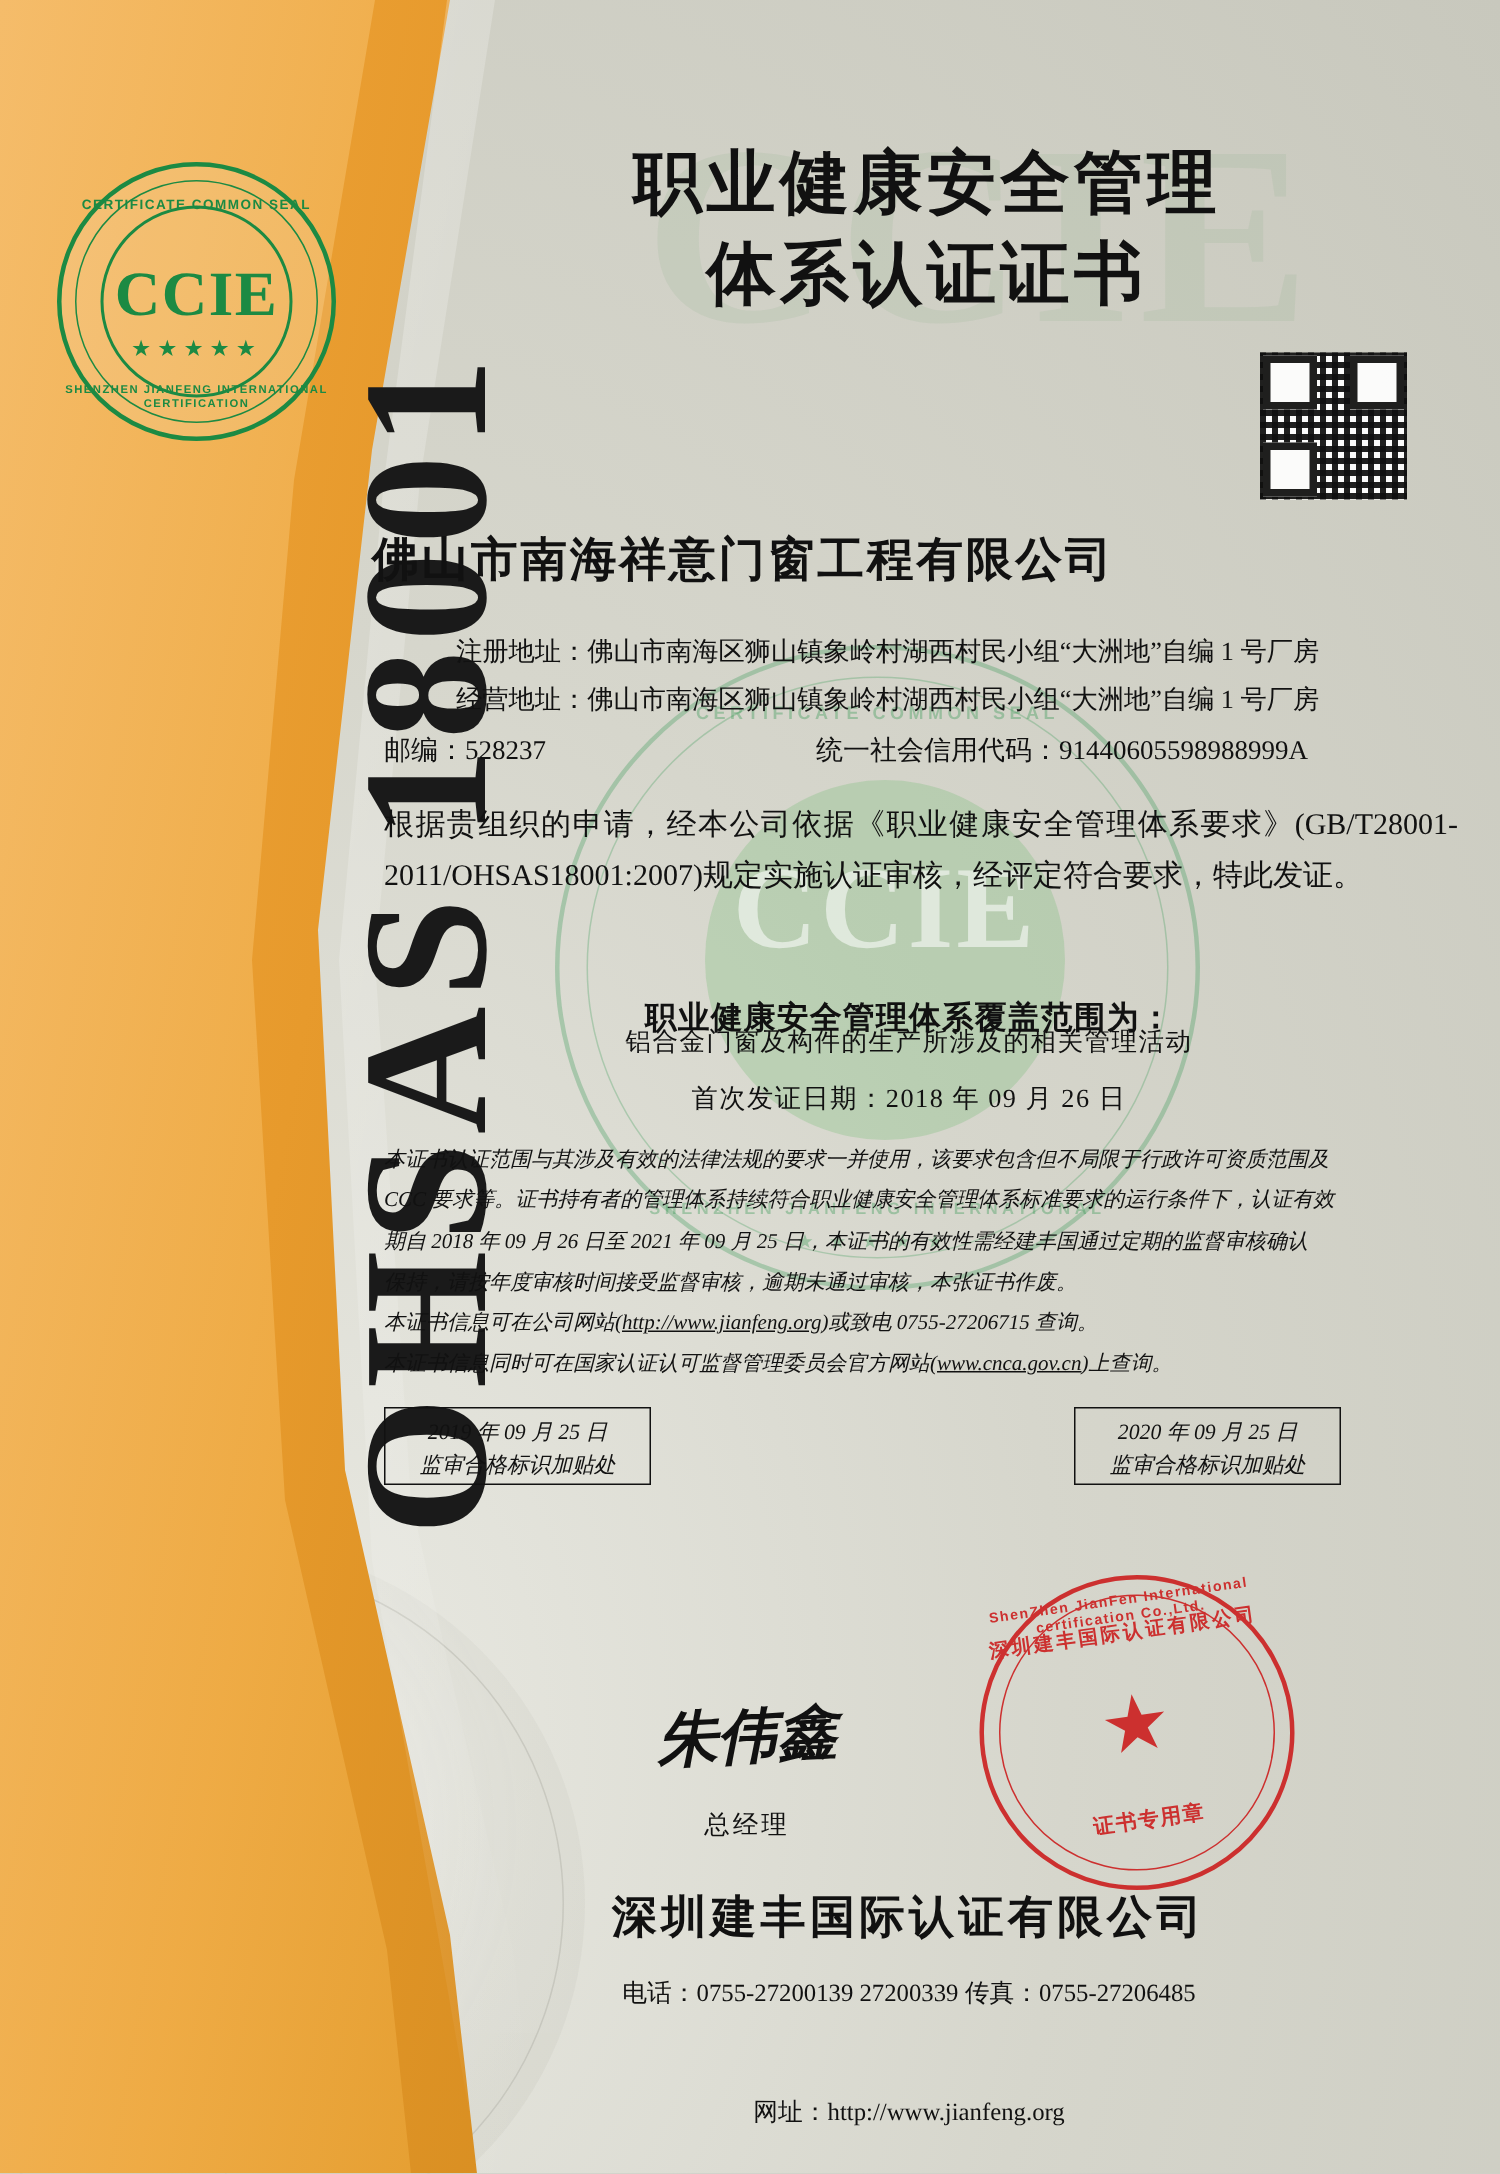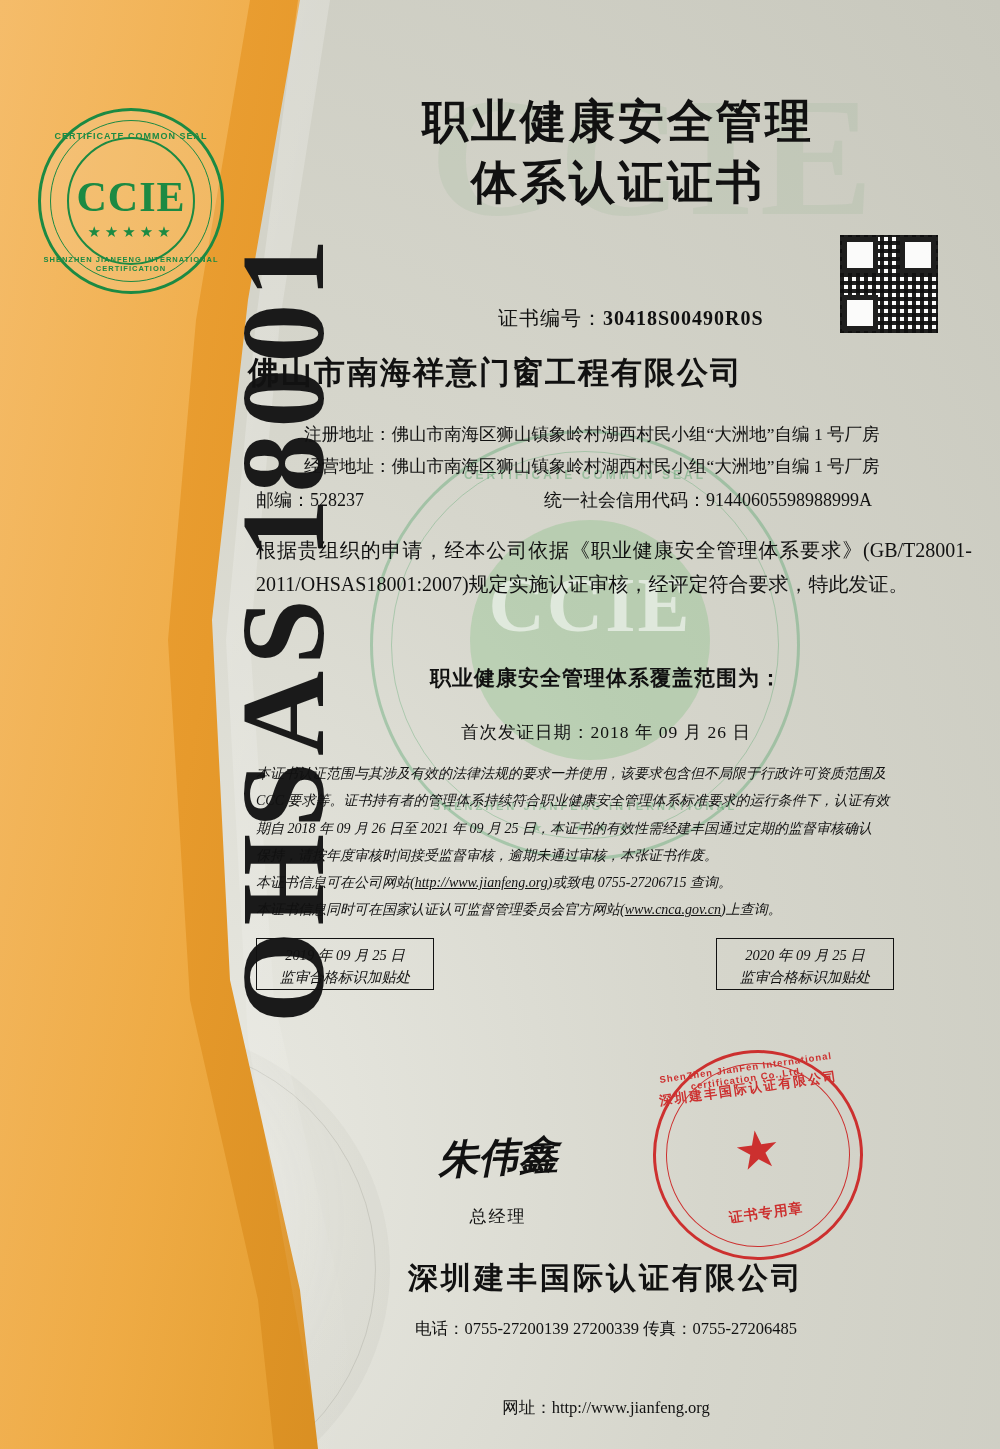--- a/index.html
+++ b/index.html
@@ -316,9 +316,6 @@
         <div class="bl"></div>
       </div>
 
-    <div class="cert-no">
-      <span>证书编号：</span><b>30418S00490R0S</b>
-    </div>
 
     <div class="company">佛山市南海祥意门窗工程有限公司</div>
 

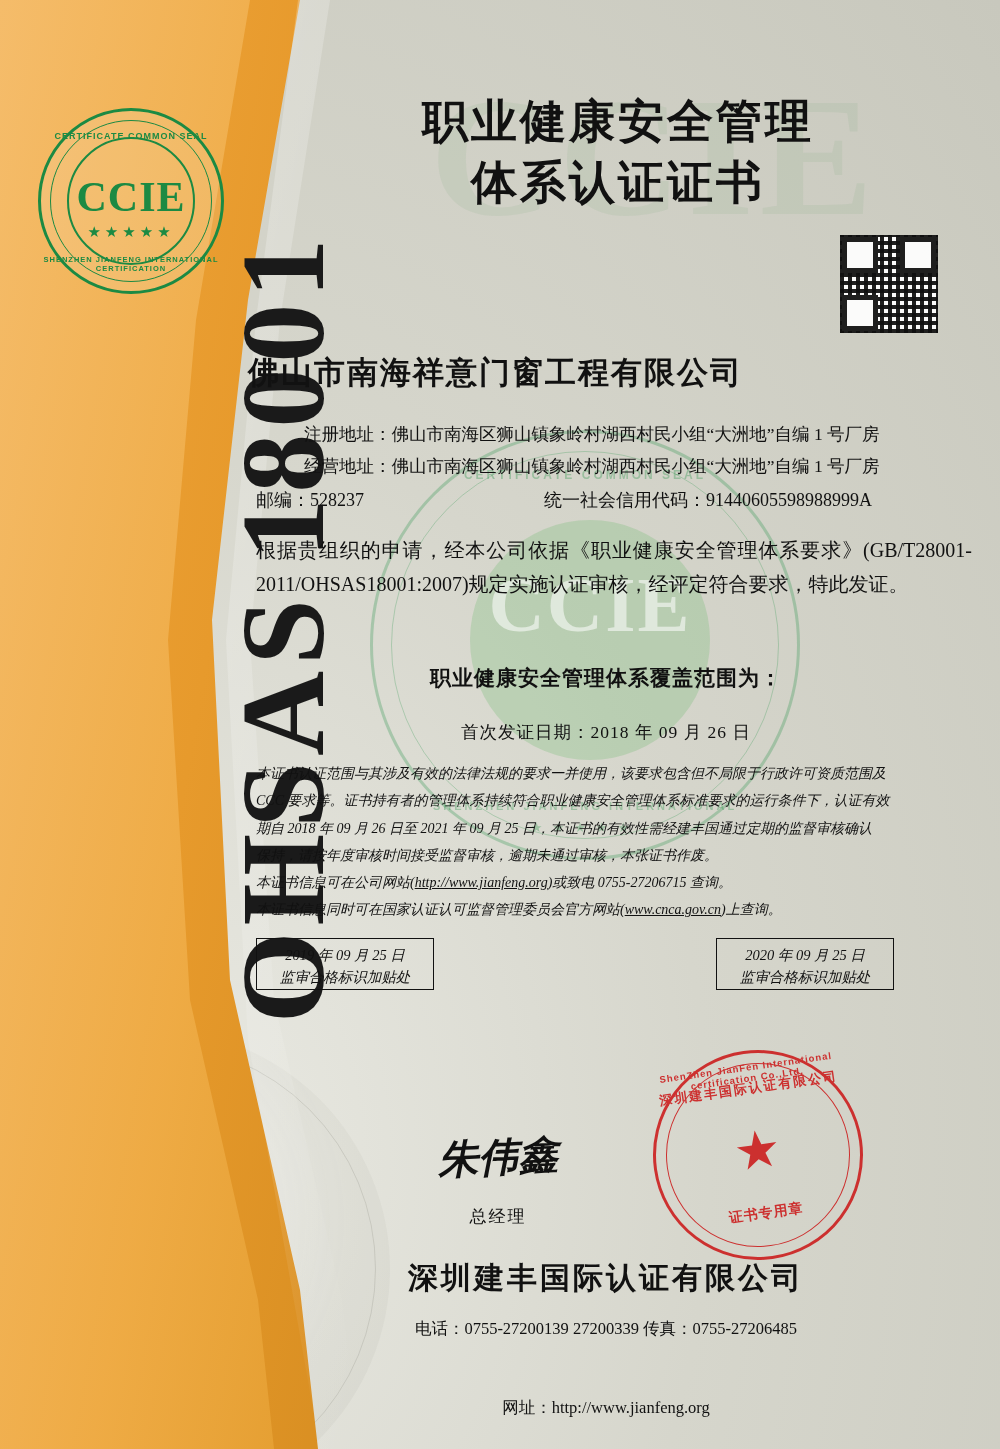--- a/index.html
+++ b/index.html
@@ -334,6 +334,7 @@
     <div class="para">根据贵组织的申请，经本公司依据《职业健康安全管理体系要求》(GB/T28001-2011/OHSAS18001:2007)规定实施认证审核，经评定符合要求，特此发证。</div>
 
     <div class="scope-title">职业健康安全管理体系覆盖范围为：</div>
+    <div class="scope-body">铝合金门窗及构件的生产所涉及的相关管理活动</div>
     <div class="first-issue">首次发证日期：2018 年 09 月 26 日</div>
 
     <div class="fineprint">

